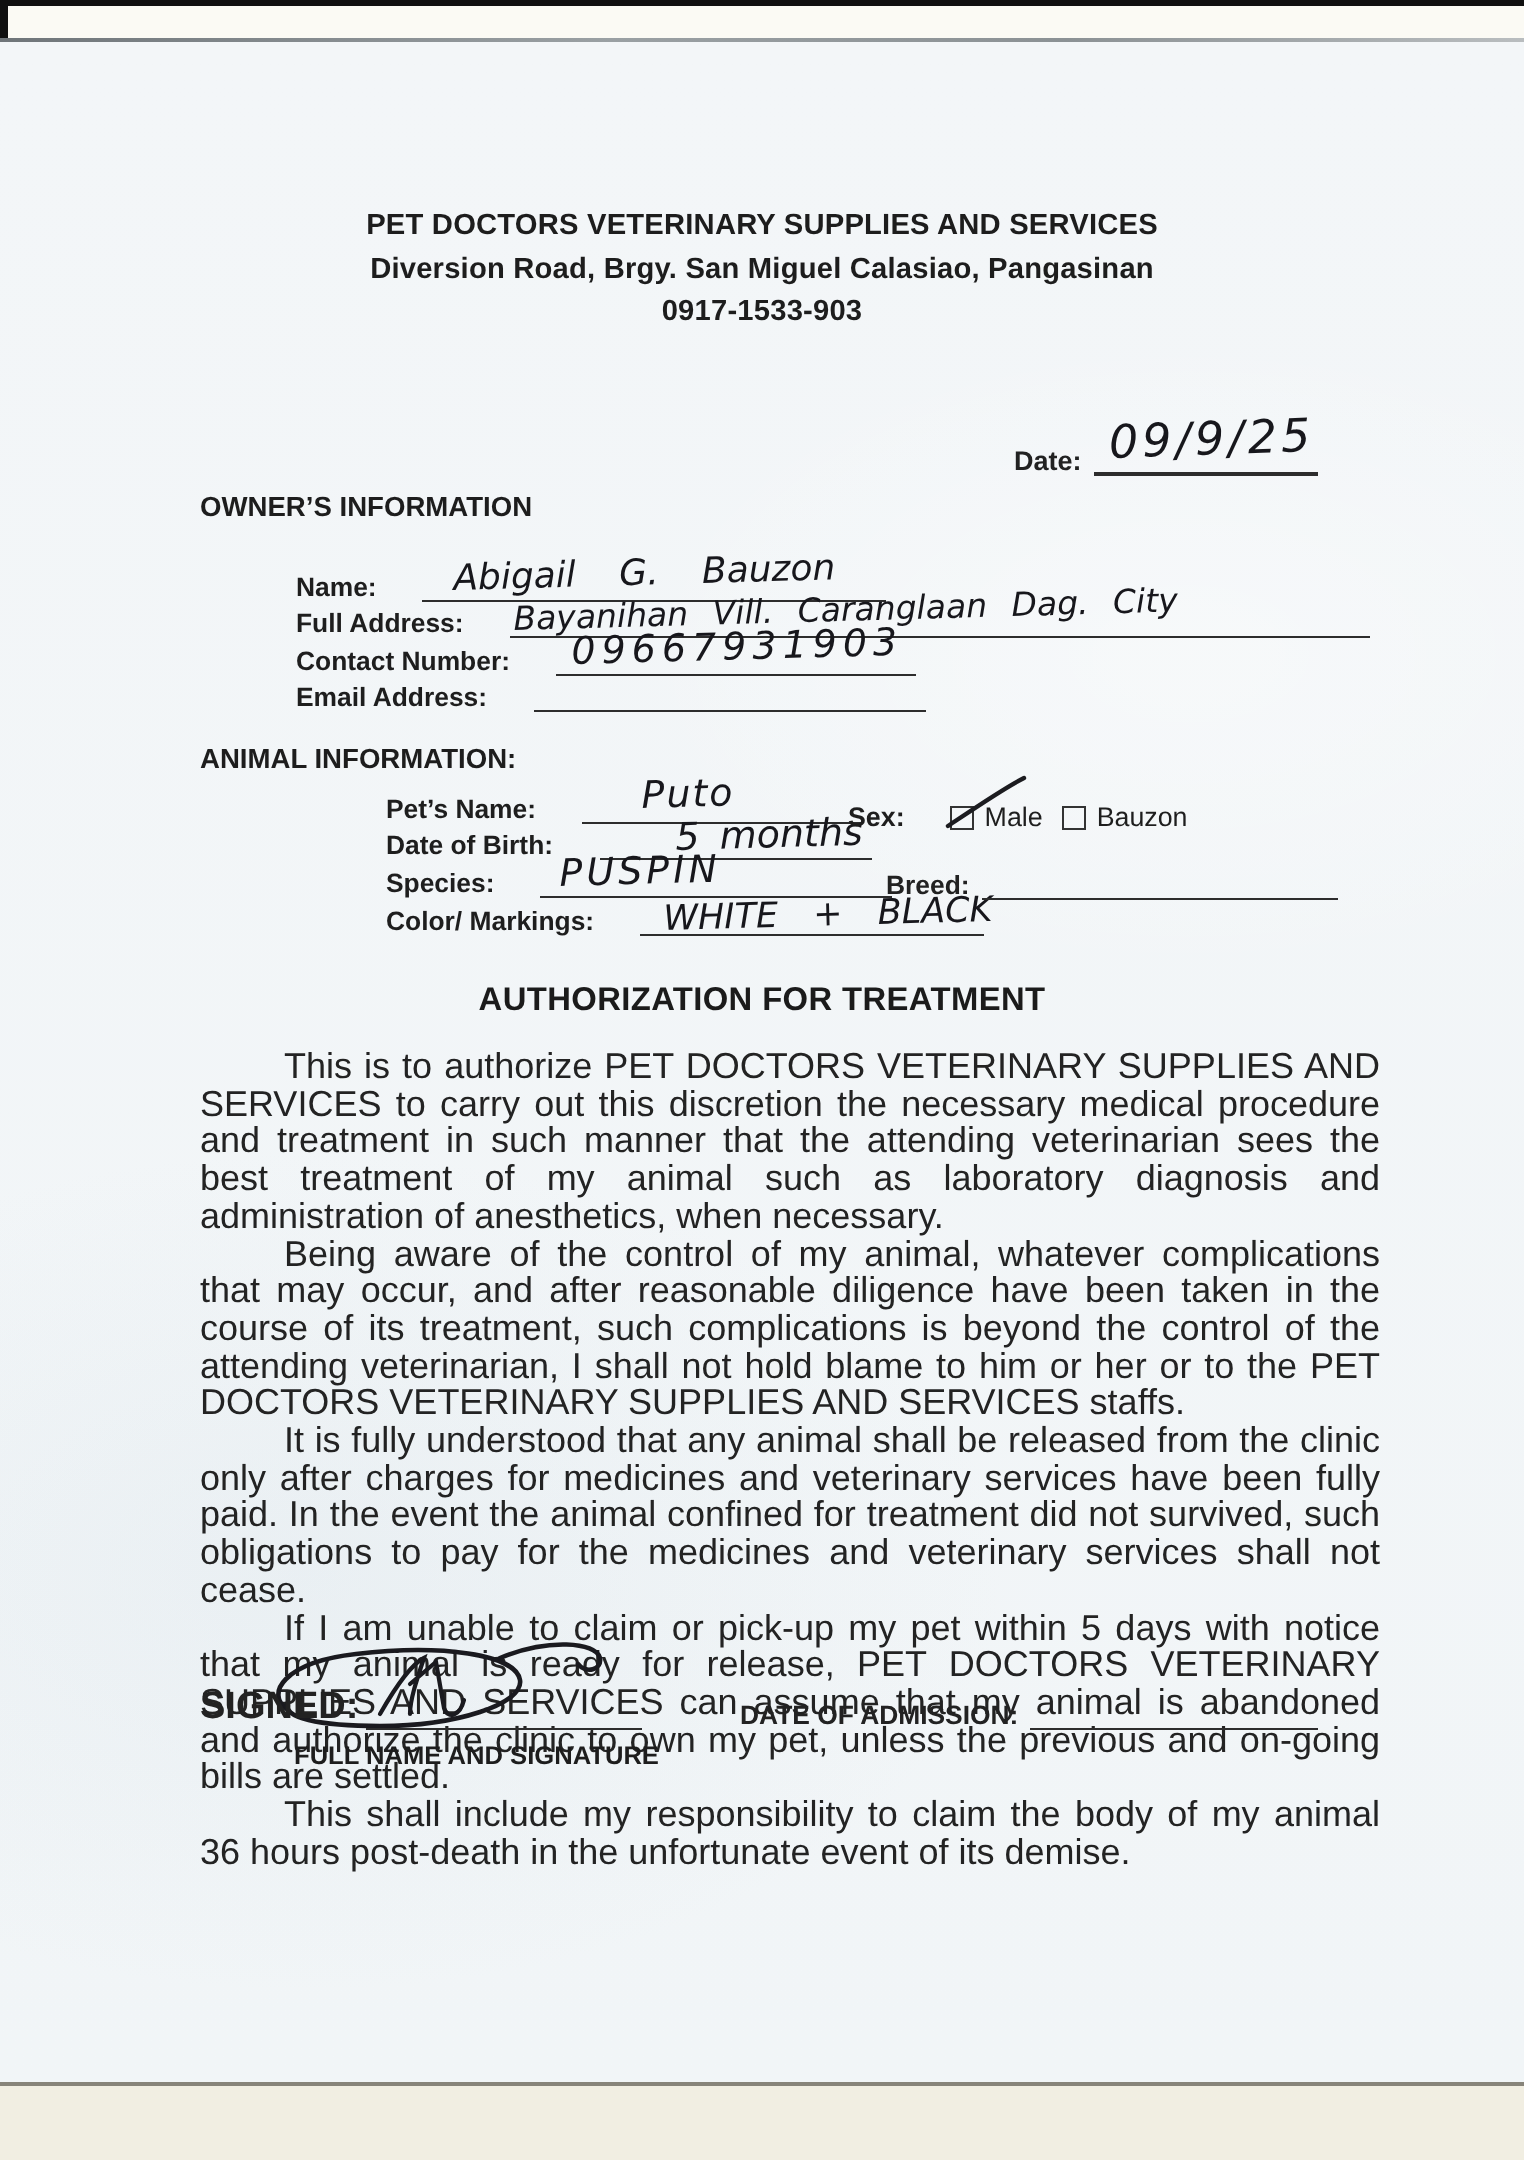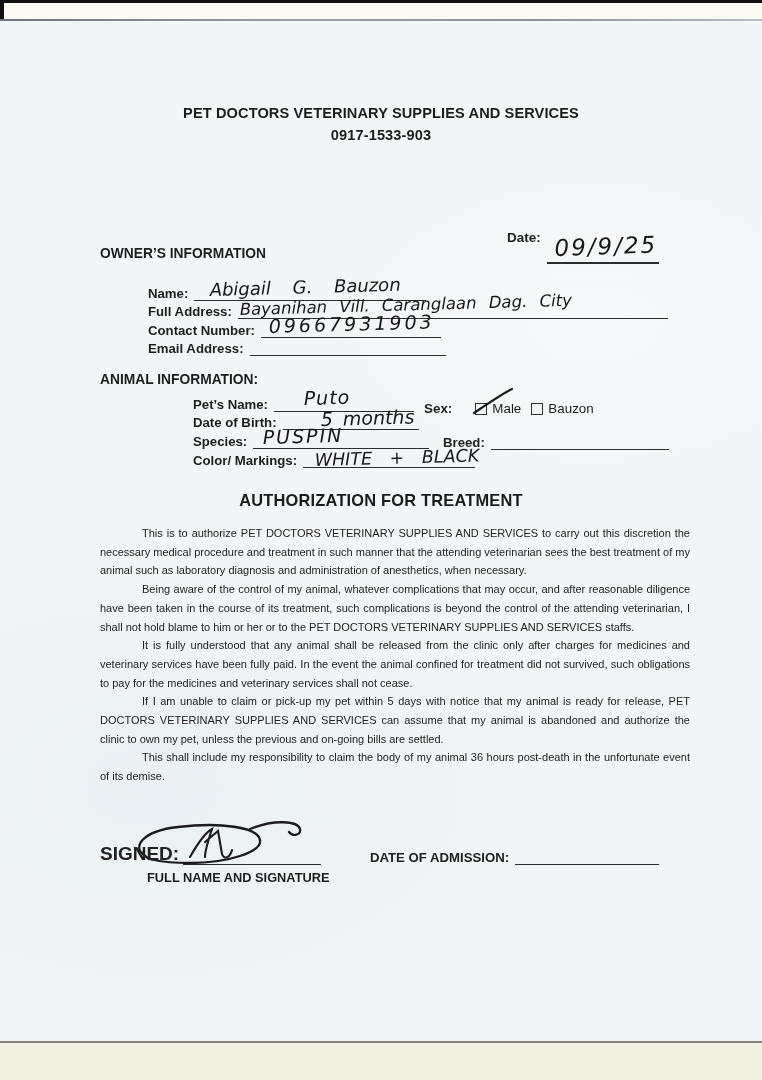--- a/index.html
+++ b/index.html
@@ -116,6 +116,7 @@
 
     <div class="header">
       <div>PET DOCTORS VETERINARY SUPPLIES AND SERVICES</div>
+      <div>Diversion Road, Brgy. San Miguel Calasiao, Pangasinan</div>
       <div>0917-1533-903</div>
     </div>
 

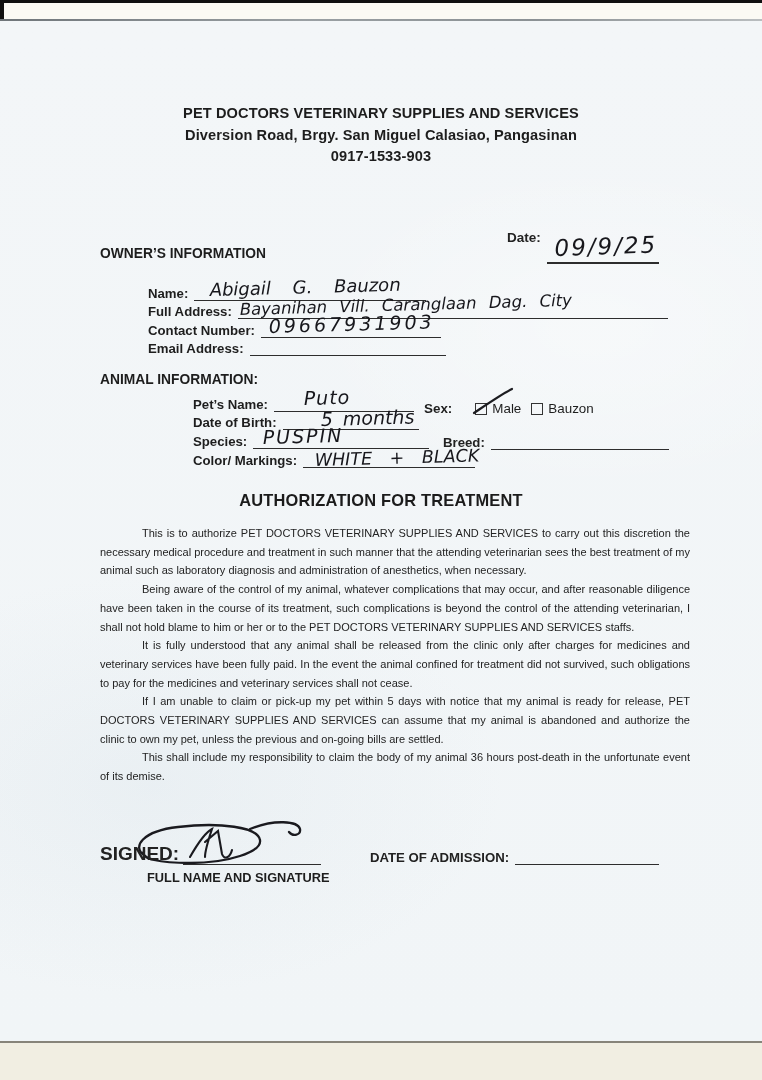--- a/index.html
+++ b/index.html
@@ -80,7 +80,7 @@
   .hw-color{font-size:17.5px;bottom:-3px;left:12px;word-spacing:12px;}
 
   
-  .date-row{position:absolute;top:185px;left:507px;display:flex;align-items:flex-start;height:32px;margin-top:24px;}
+  .date-row{position:absolute;top:185px;left:507px;display:flex;align-items:flex-end;height:32px;}
   .date-row .lbl{font-weight:700;font-size:13.5px;}
   .date-row .line{width:112px;border-bottom-width:2px;}
 

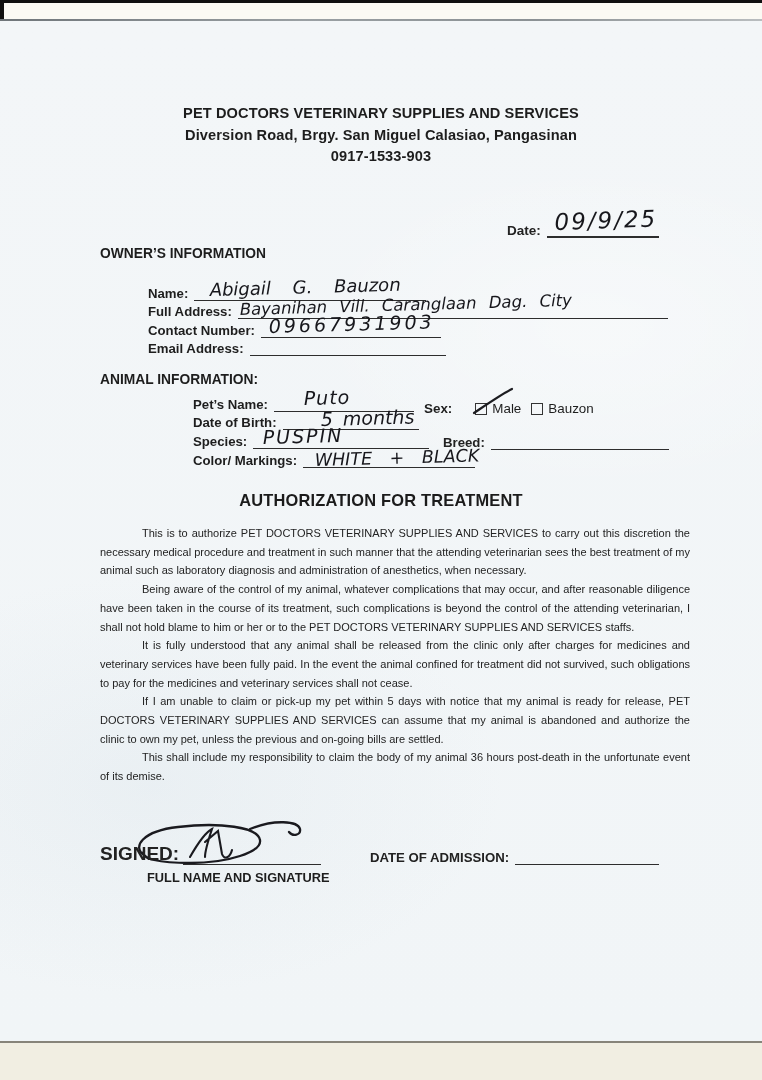--- a/index.html
+++ b/index.html
@@ -56,7 +56,7 @@
 
   
   .rows{position:absolute;}
-  .frow{display:flex;align-items:flex-end;}
+  .frow{display:flex;align-items:flex-end;gap:17px;}
   .owner-rows .frow{height:18.5px;}
   .animal-rows .frow{height:18.7px;margin-left:45px;}
   .frow .lbl{font-weight:700;font-size:13.2px;white-space:nowrap;color:#1e1e1e;}

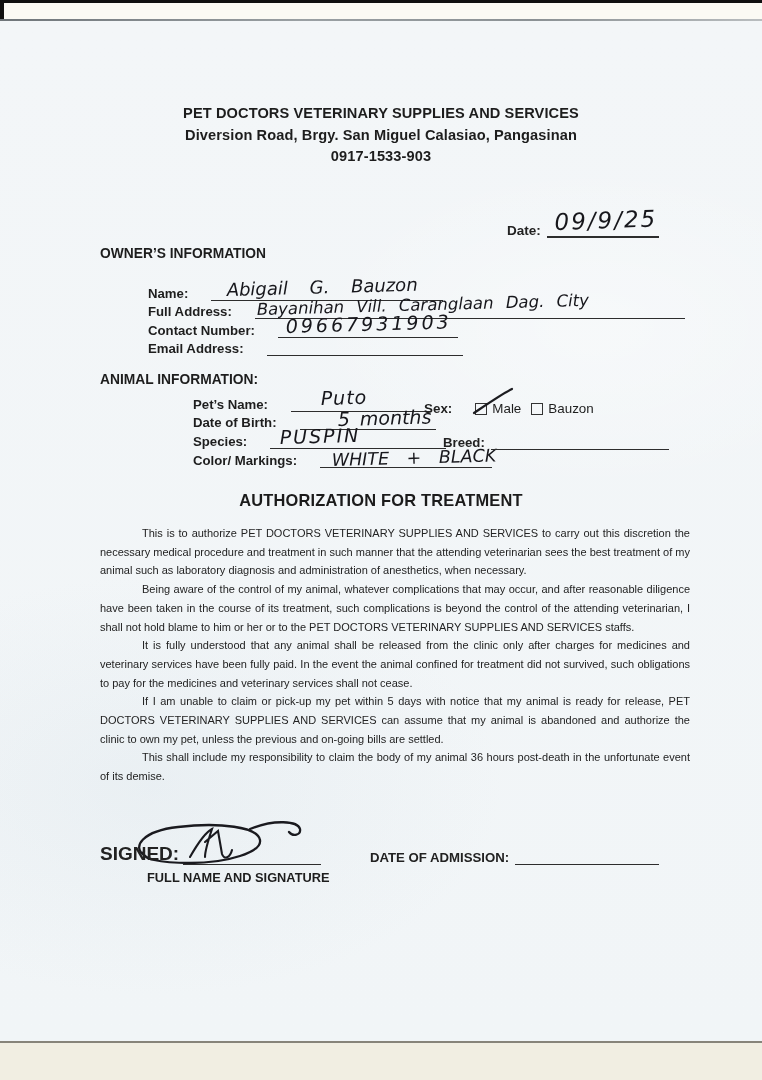--- a/index.html
+++ b/index.html
@@ -50,7 +50,7 @@
   }
   .body-text{
     position:absolute;top:503px;left:100px;width:590px;
-    font-size:11px;line-height:18.7px;text-align:justify;color:#232323;
+    font-size:18px;line-height:18.7px;text-align:justify;color:#232323;
   }
   .body-text p{margin:0;text-indent:42px;}
 

